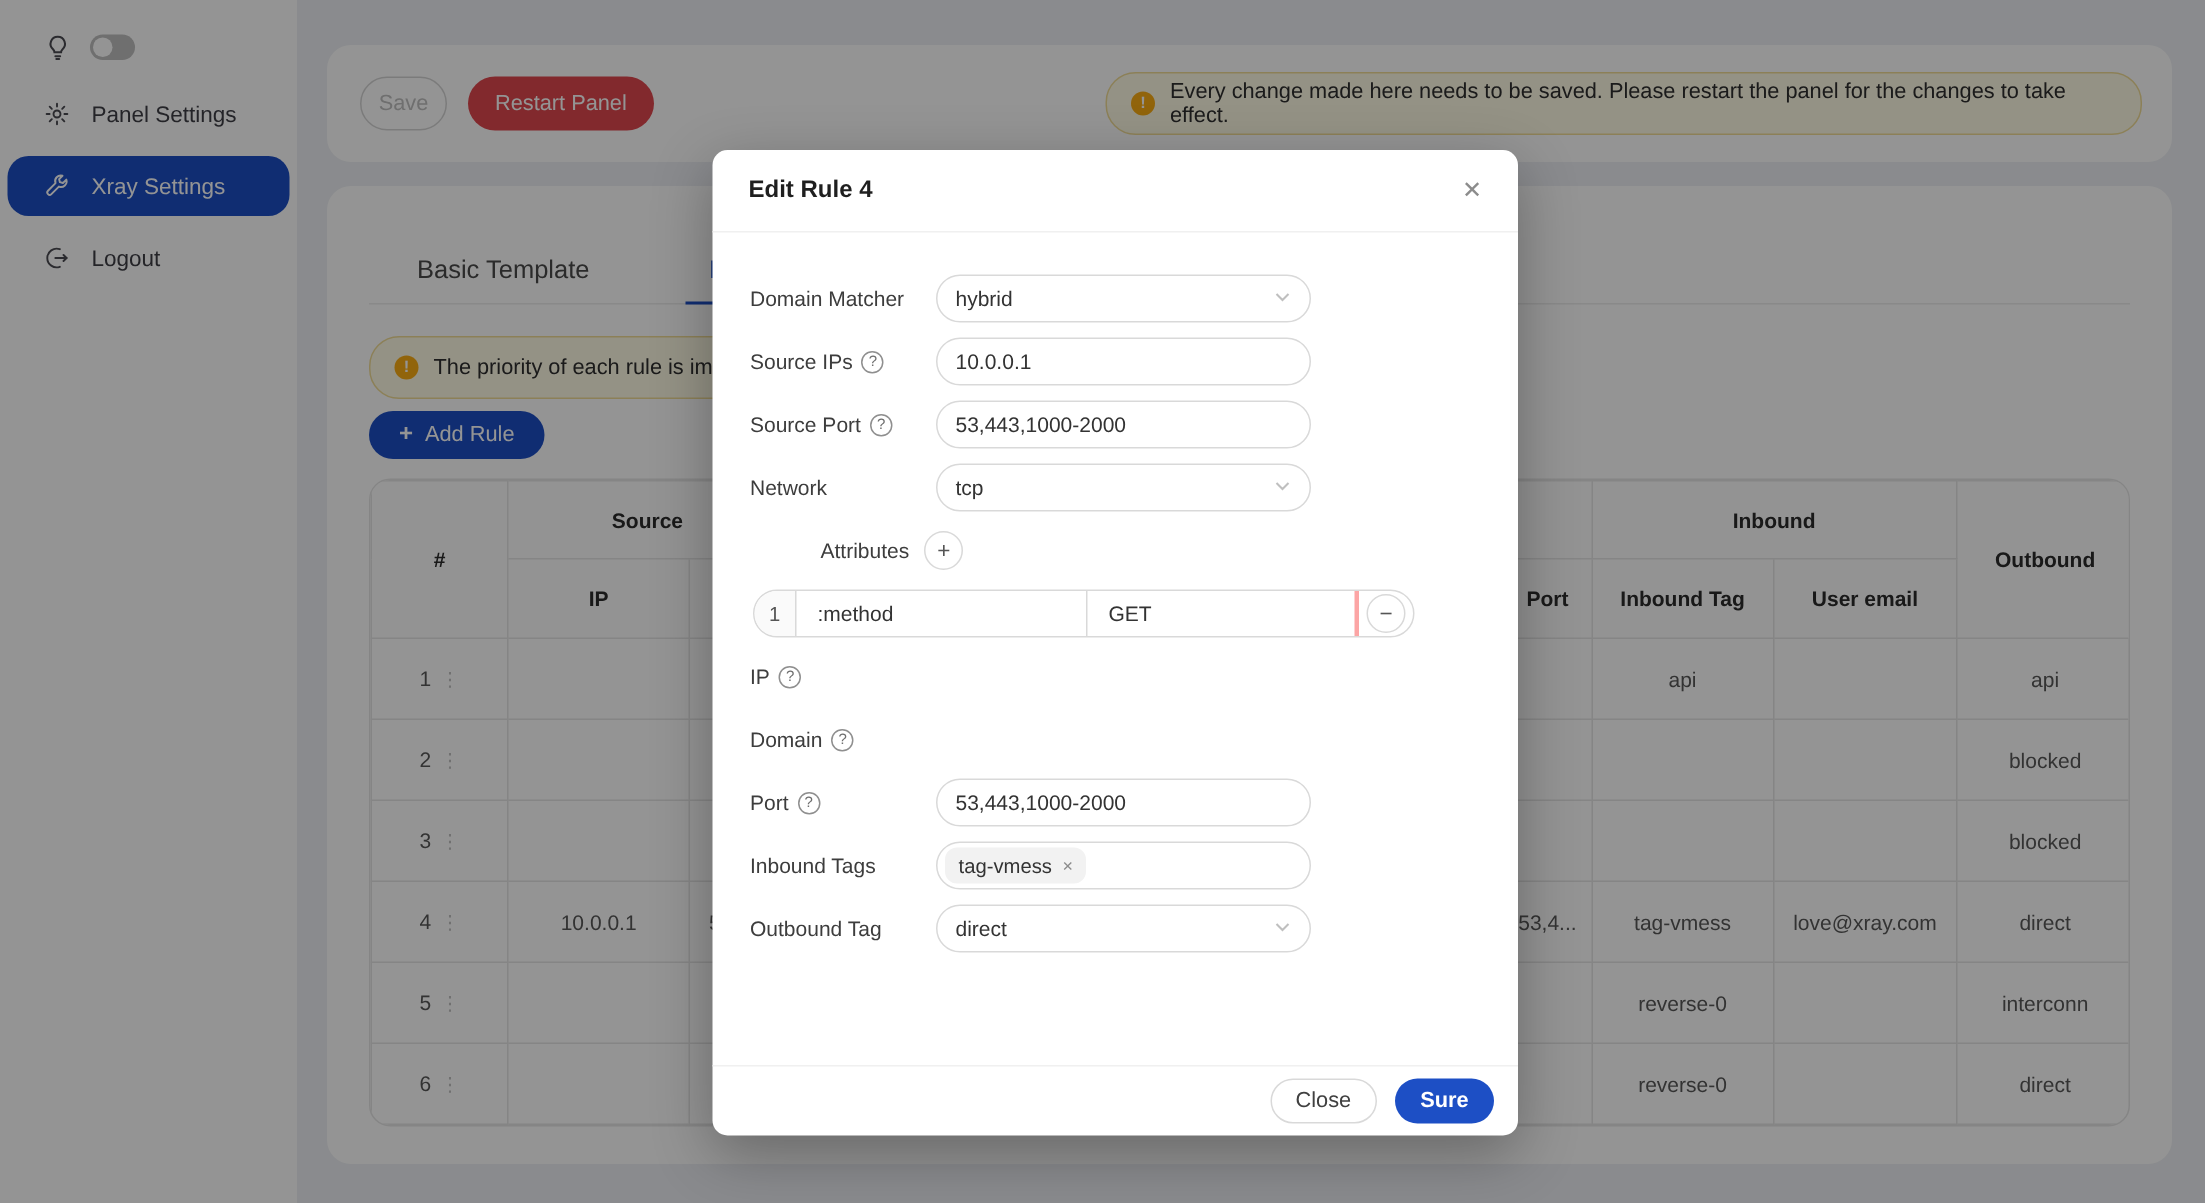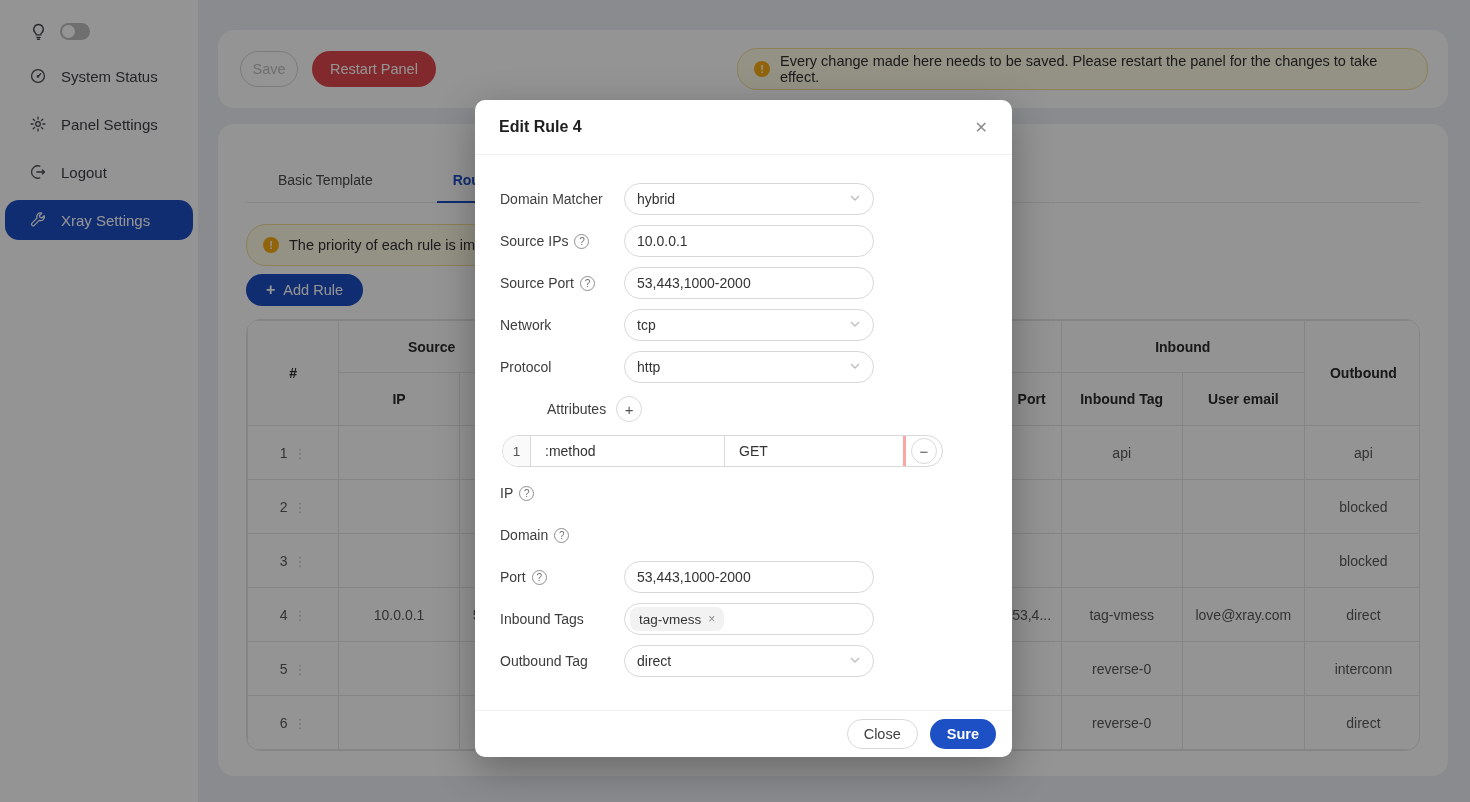--- a/index.html
+++ b/index.html
@@ -132,14 +132,6 @@
   <div class="nav">
     <div class="nav-item">
       <svg viewBox="0 0 24 24" fill="none" stroke-width="1.7" stroke-linecap="round">
-        <circle cx="12" cy="12" r="8.6"></circle>
-          <path d="M12 12.5l3.6-3.6"></path>
-          <circle cx="12" cy="12.5" r="1"></circle>
-      </svg>
-      <span>System Status</span>
-    </div>
-    <div class="nav-item">
-      <svg viewBox="0 0 24 24" fill="none" stroke-width="1.7" stroke-linecap="round">
         <circle cx="12" cy="12" r="3.1"></circle>
         <path d="M12 2.8v2.6M12 18.6v2.6M2.8 12h2.6M18.6 12h2.6M5.5 5.5l1.9 1.9M16.6 16.6l1.9 1.9M18.5 5.5l-1.9 1.9M7.4 16.6l-1.9 1.9"></path>
       </svg>

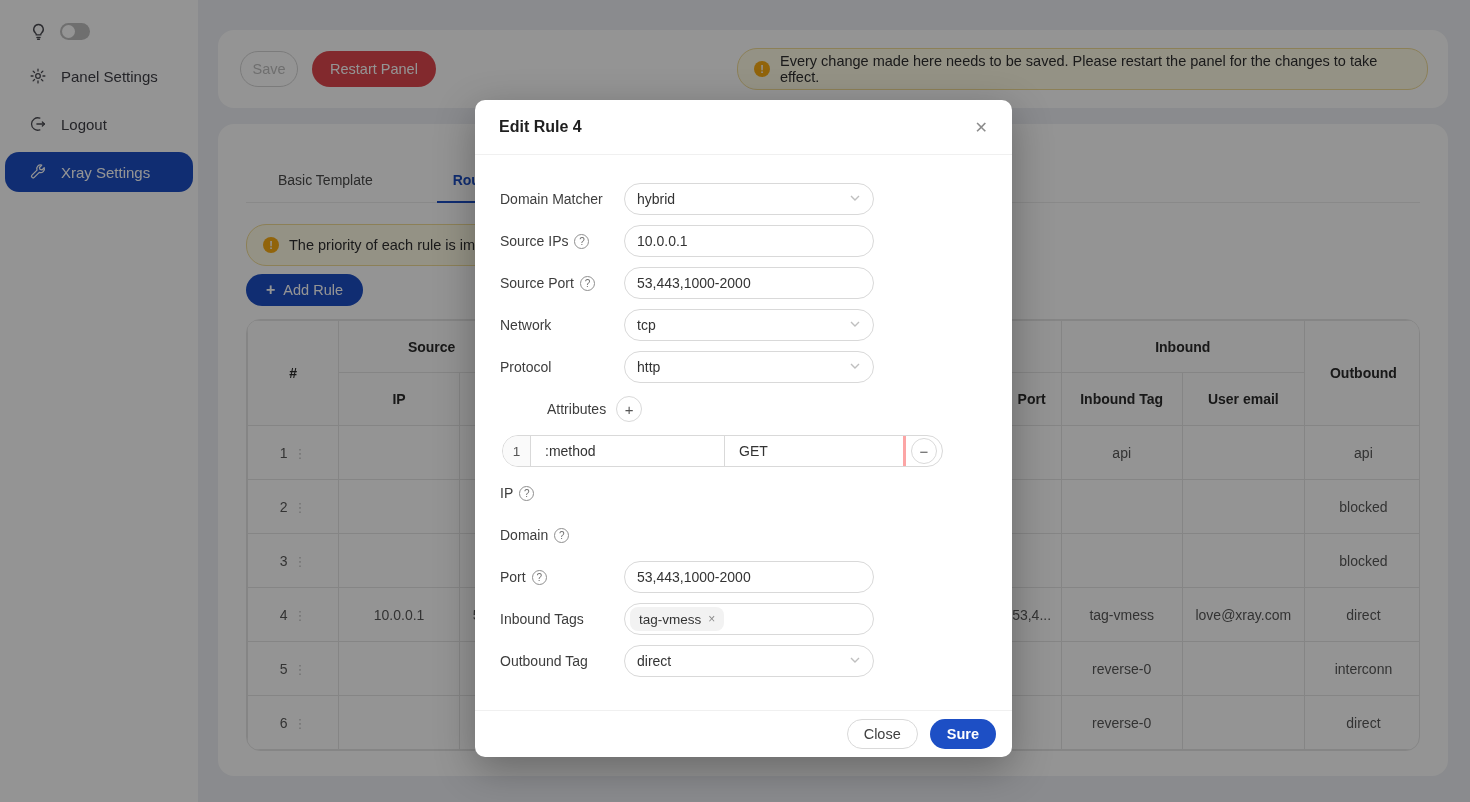--- a/index.html
+++ b/index.html
@@ -137,6 +137,12 @@
       </svg>
       <span>Panel Settings</span>
     </div>
+    <div class="nav-item active">
+      <svg viewBox="0 0 24 24" fill="none" stroke-width="1.7" stroke-linecap="round" stroke-linejoin="round">
+        <path d="M20.3 6.3a5 5 0 0 1-6.6 6.2L7 19.2a2.1 2.1 0 0 1-3-3l6.7-6.7a5 5 0 0 1 6.2-6.6l-3 3 .7 2.7 2.7.7 3-3z"></path>
+      </svg>
+      <span>Xray Settings</span>
+    </div>
     <div class="nav-item">
       <svg viewBox="0 0 24 24" fill="none" stroke-width="1.7" stroke-linecap="round" stroke-linejoin="round">
         <path d="M14.5 4.2a8.3 8.3 0 1 0 0 15.6"></path>
@@ -144,12 +150,6 @@
           <path d="M17.8 9.3l2.7 2.7-2.7 2.7"></path>
       </svg>
       <span>Logout</span>
-    </div>
-    <div class="nav-item active">
-      <svg viewBox="0 0 24 24" fill="none" stroke-width="1.7" stroke-linecap="round" stroke-linejoin="round">
-        <path d="M20.3 6.3a5 5 0 0 1-6.6 6.2L7 19.2a2.1 2.1 0 0 1-3-3l6.7-6.7a5 5 0 0 1 6.2-6.6l-3 3 .7 2.7 2.7.7 3-3z"></path>
-      </svg>
-      <span>Xray Settings</span>
     </div>
   </div>
 </div>

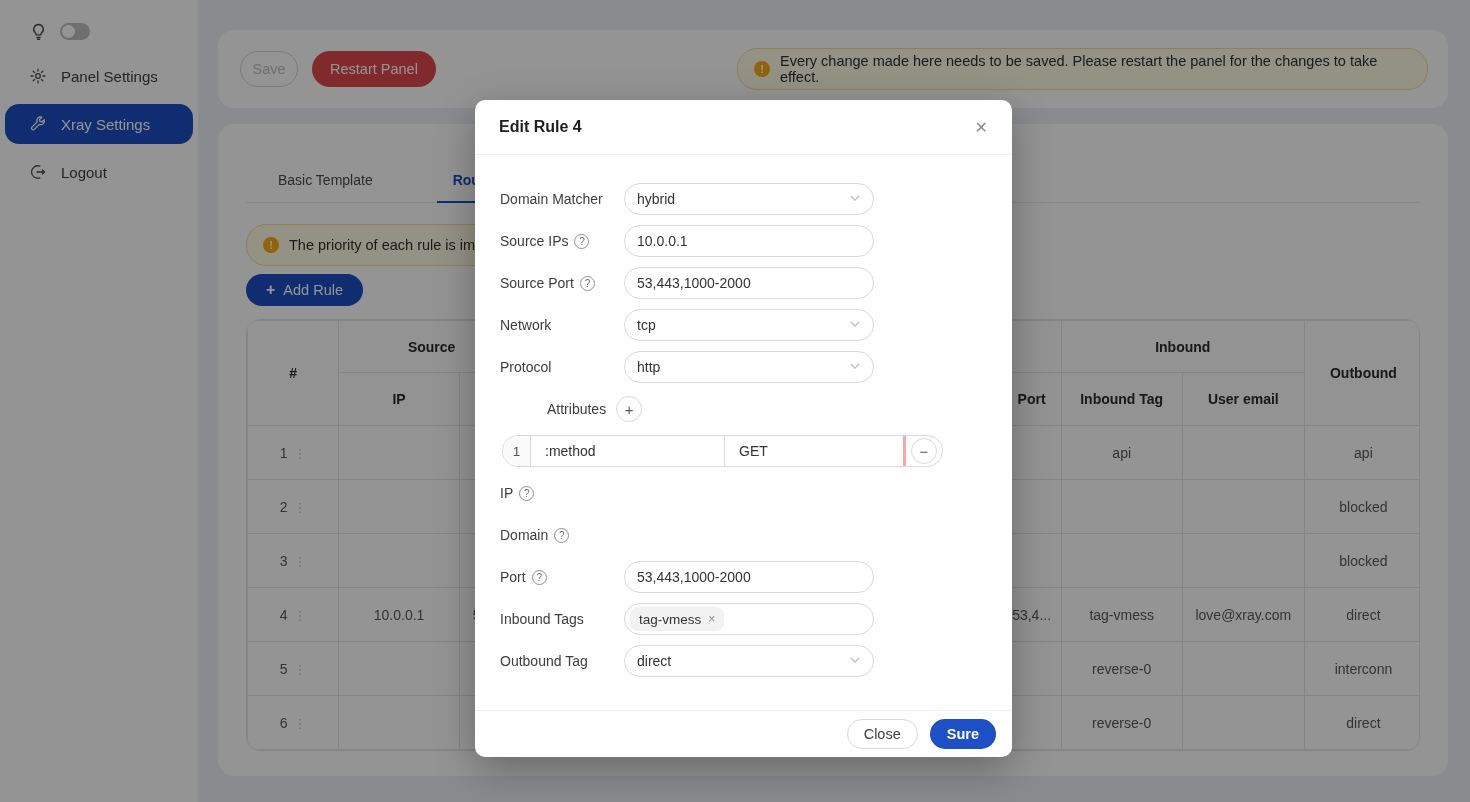--- a/index.html
+++ b/index.html
@@ -46,7 +46,7 @@
 
   .tabbar { display:flex; gap:48px; padding-left:16px; border-bottom:1px solid #ececec;
     height:46px; margin-top:33px; }
-  .tab { font-size:14px; color:#4a4a4a; display:flex; align-items:center;
+  .tab { font-size:17px; color:#4a4a4a; display:flex; align-items:center;
     padding:0 16px; cursor:pointer; position:relative; }
   .tab.active { color:#1d4fc5; font-weight:bold; }
   .tab.active::after { content:""; position:absolute; left:0; right:0; bottom:-1px;

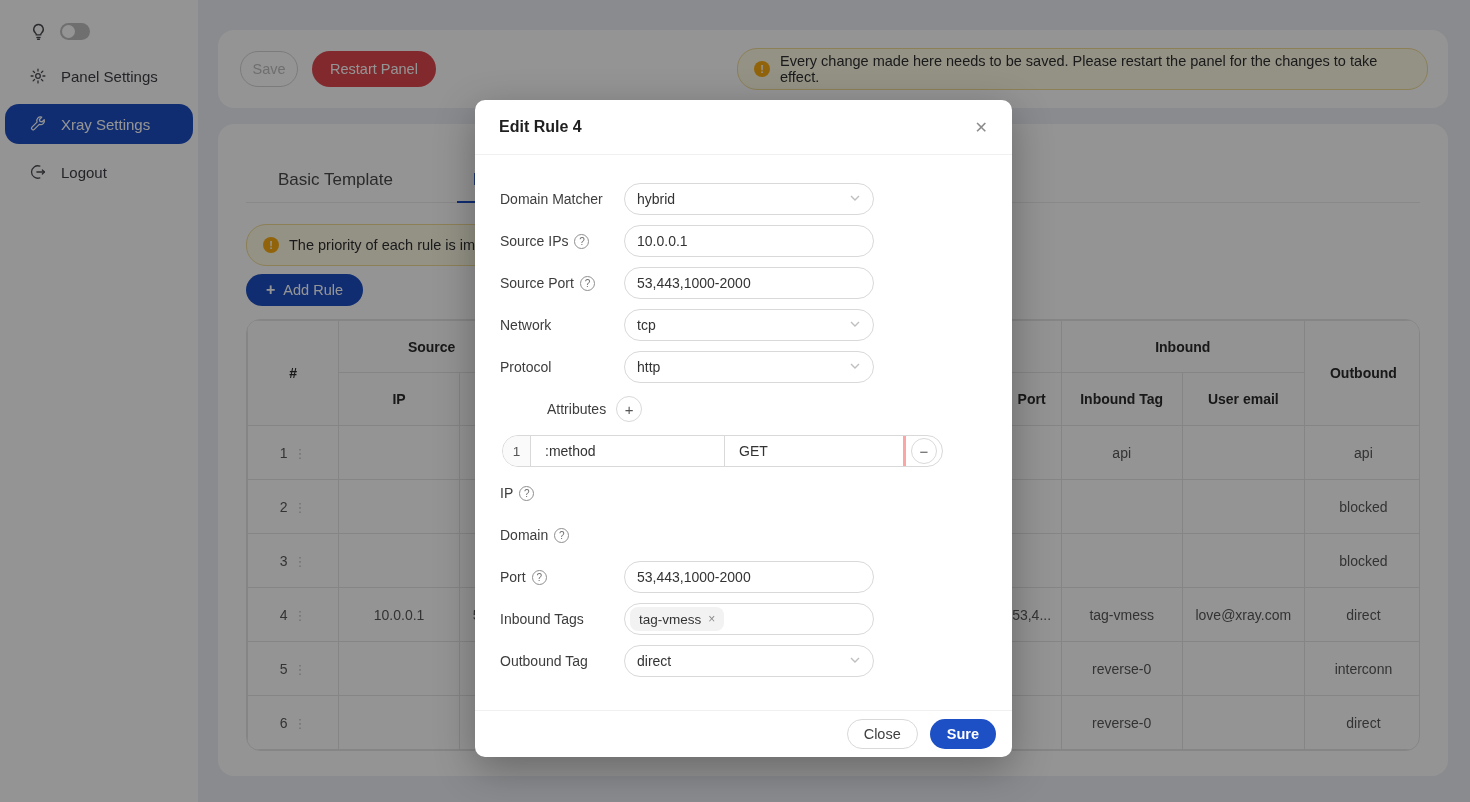--- a/index.html
+++ b/index.html
@@ -335,15 +335,6 @@
       </div>
     </div>
 
-    <div class="frow">
-      <span class="flabel">Protocol</span>
-      <div class="pill">
-        <span class="val">http</span>
-        <span class="chev"><svg viewBox="0 0 12 12" fill="none" stroke-width="1.4">
-              <path d="M2 4l4 4 4-4"></path>
-            </svg></span>
-      </div>
-    </div>
 
     <div class="frow">
       <span class="flabel" style="width:auto;flex:0 0 auto;margin-right:10px;margin-left:47px;">Attributes</span>

